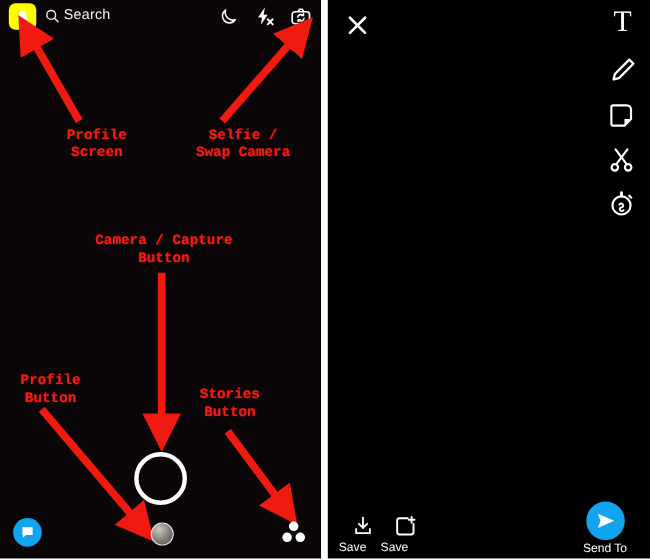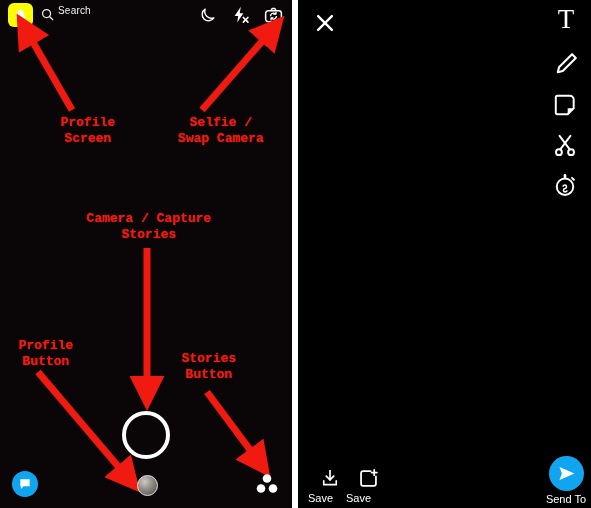--- a/index.html
+++ b/index.html
@@ -17,7 +17,7 @@
   .ghost-btn{position:absolute;left:8px;top:3px;width:25px;height:24px;background:#FFFC00;border-radius:6px;
              display:flex;align-items:center;justify-content:center;}
   .search-icon{position:absolute;left:40px;top:7px;width:15px;height:15px;}
-  .search-label{position:absolute;left:58px;top:5px;color:#f2f2f2;font-size:10px;letter-spacing:.2px;}
+  .search-label{position:absolute;left:58px;top:5px;color:#f2f2f2;font-size:13px;letter-spacing:.2px;}
   .top-icon{position:absolute;top:5px;width:20px;height:20px;}
   #icon-moon{left:198px;}
   #icon-flash{left:230px;}

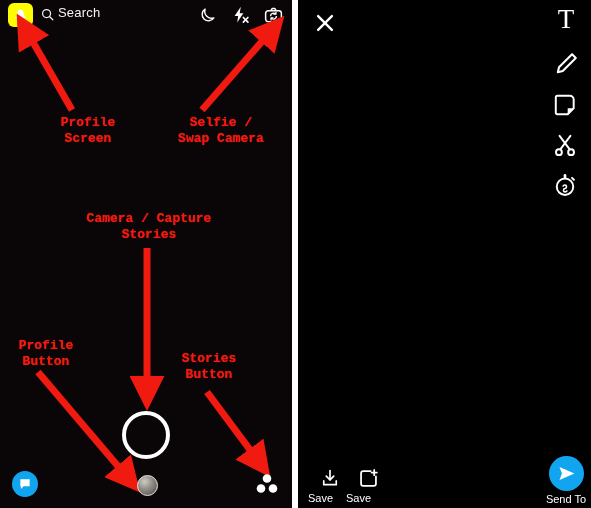--- a/index.html
+++ b/index.html
@@ -131,7 +131,7 @@
     <div class="anno" id="anno-selfie">Selfie /
 Swap Camera</div>
     <div class="anno" id="anno-capture">Camera / Capture
-Stories</div>
+Button</div>
     <div class="anno" id="anno-memories">Profile
 Button</div>
     <div class="anno" id="anno-stories">Stories

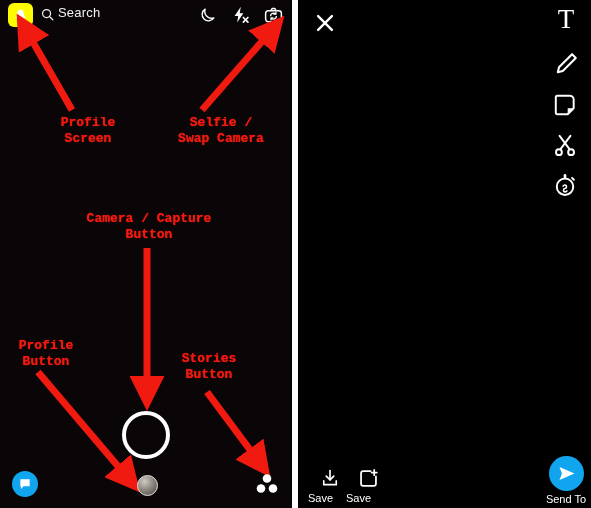--- a/index.html
+++ b/index.html
@@ -57,7 +57,7 @@
   #act-story{left:346px;top:466px;}
   .bottom-action .bi{height:24px;display:flex;align-items:center;justify-content:center;}
   .bottom-action .bl{color:#ffffff;font-size:11px;margin-top:2px;}
-  .send-wrap{position:absolute;left:542px;top:456px;width:48px;text-align:center;}
+  .send-wrap{position:absolute;left:526px;top:456px;width:48px;text-align:center;}
   .send-circle{width:35px;height:35px;border-radius:50%;background:#12a5ef;margin:0 auto;
                display:flex;align-items:center;justify-content:center;}
   .send-label{color:#ffffff;font-size:11px;margin-top:2px;}

